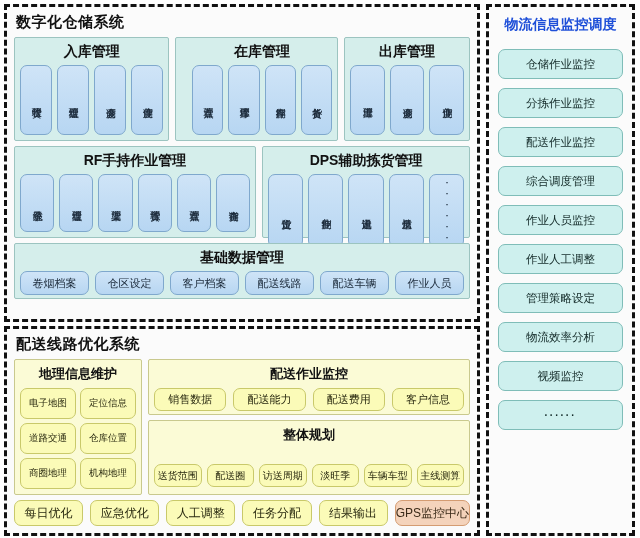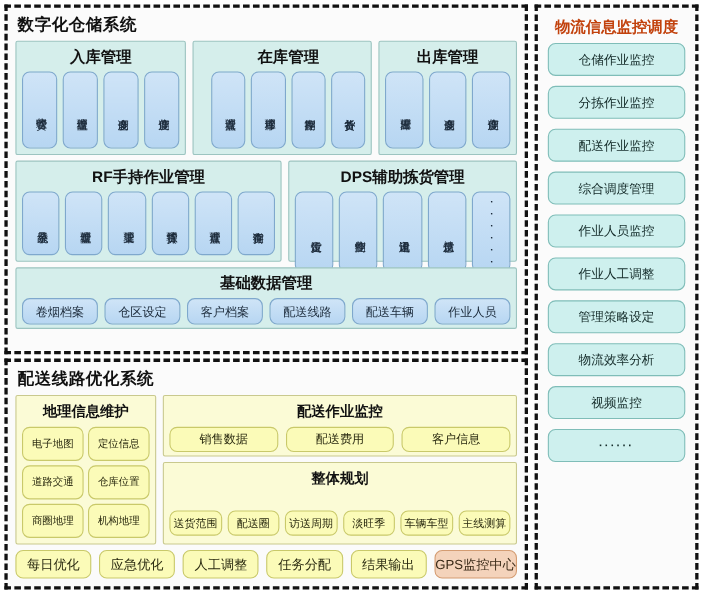--- a/index.html
+++ b/index.html
@@ -155,8 +155,8 @@
     display: flex; flex-direction: column;
   }
   .side-title {
-    text-align: center; font-size: 14px; font-weight: bold; color: #c2410c;
-    padding: 4px 0 5px 0; white-space: nowrap; letter-spacing: 0px;
+    text-align: center; font-size: 14px; font-weight: bold; color: #1d4ed8;
+    padding: 4px 0 15px 0; white-space: nowrap; letter-spacing: 0px;
   }
   .side-items { display: flex; flex-direction: column; gap: 9px; flex: 1; }
   .side-chip {

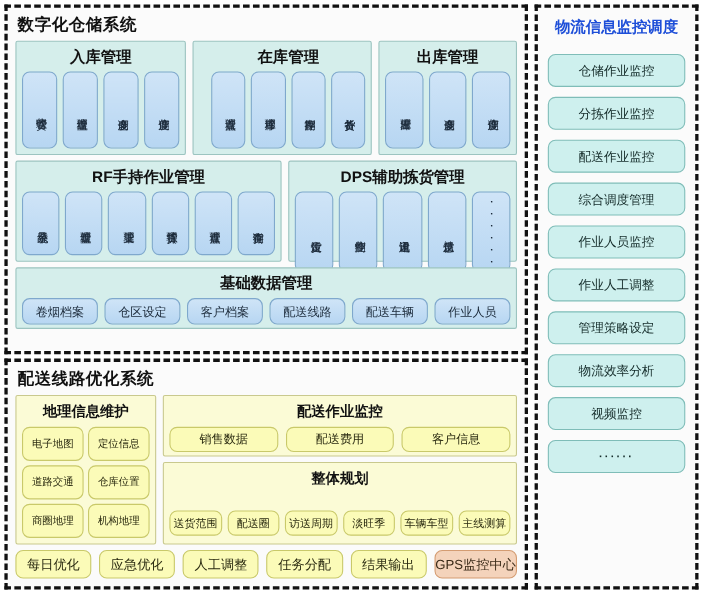--- a/index.html
+++ b/index.html
@@ -318,6 +318,7 @@
               <div class="ygroup-title">配送作业监控</div>
               <div class="chips-row">
                 <div class="ychip">销售数据</div>
+                <div class="ychip">配送能力</div>
                 <div class="ychip">配送费用</div>
                 <div class="ychip">客户信息</div>
               </div>

